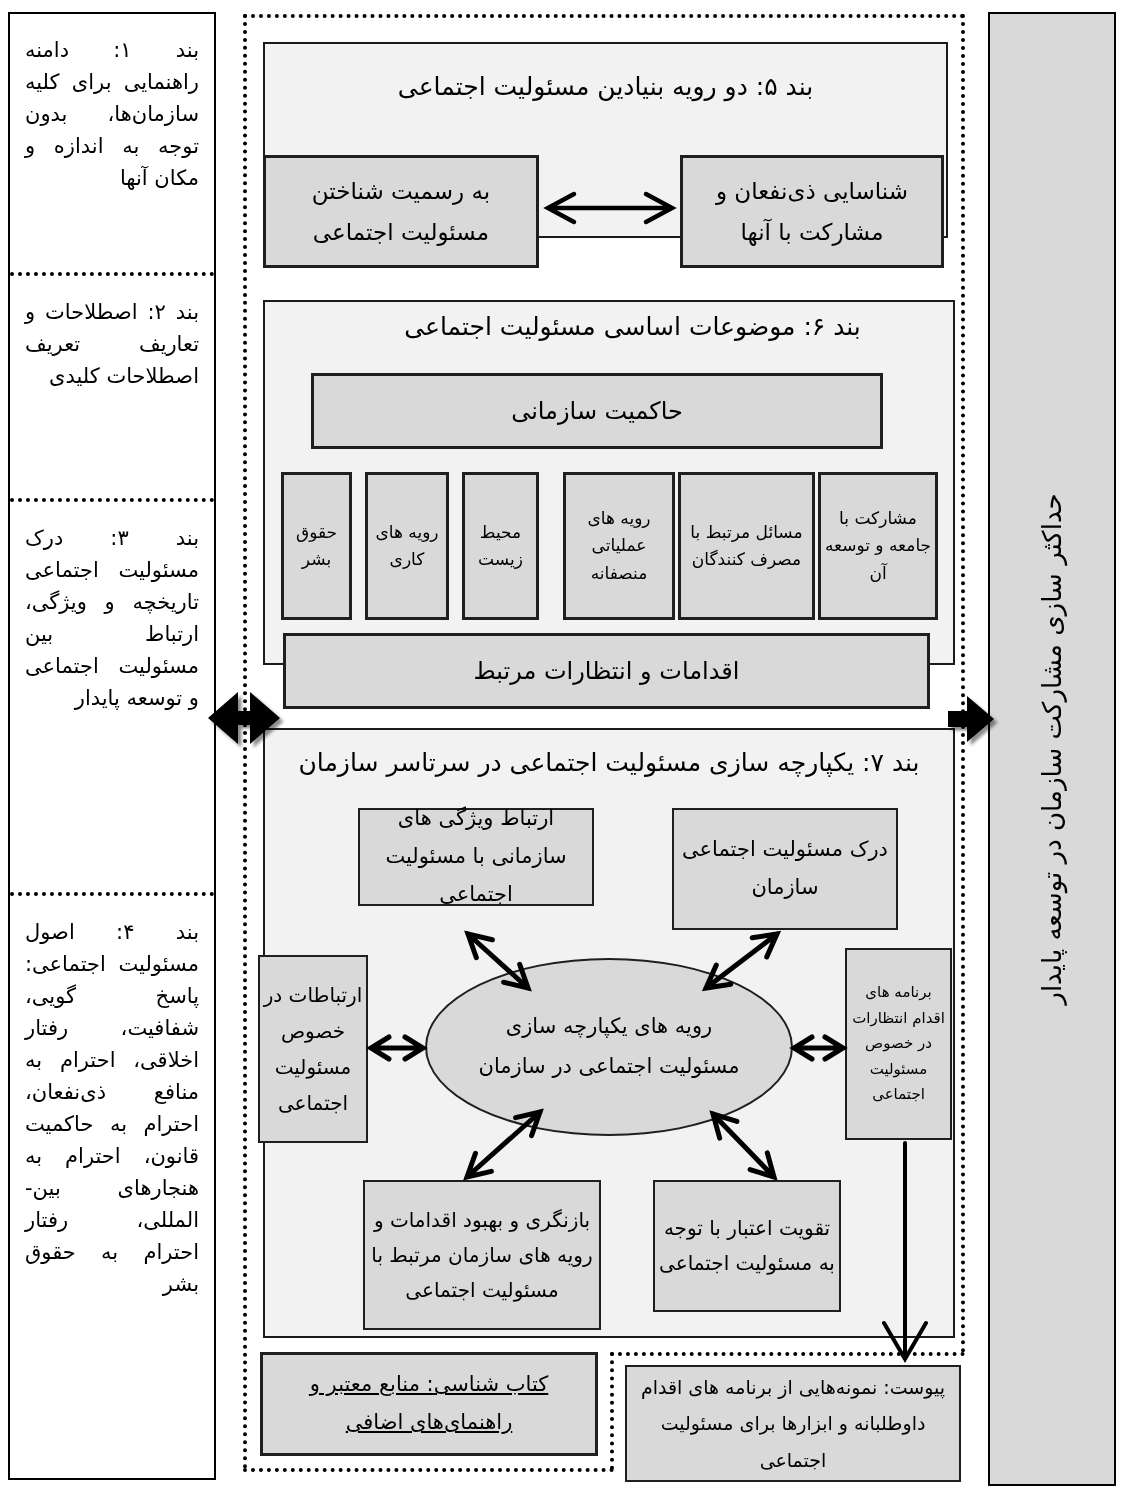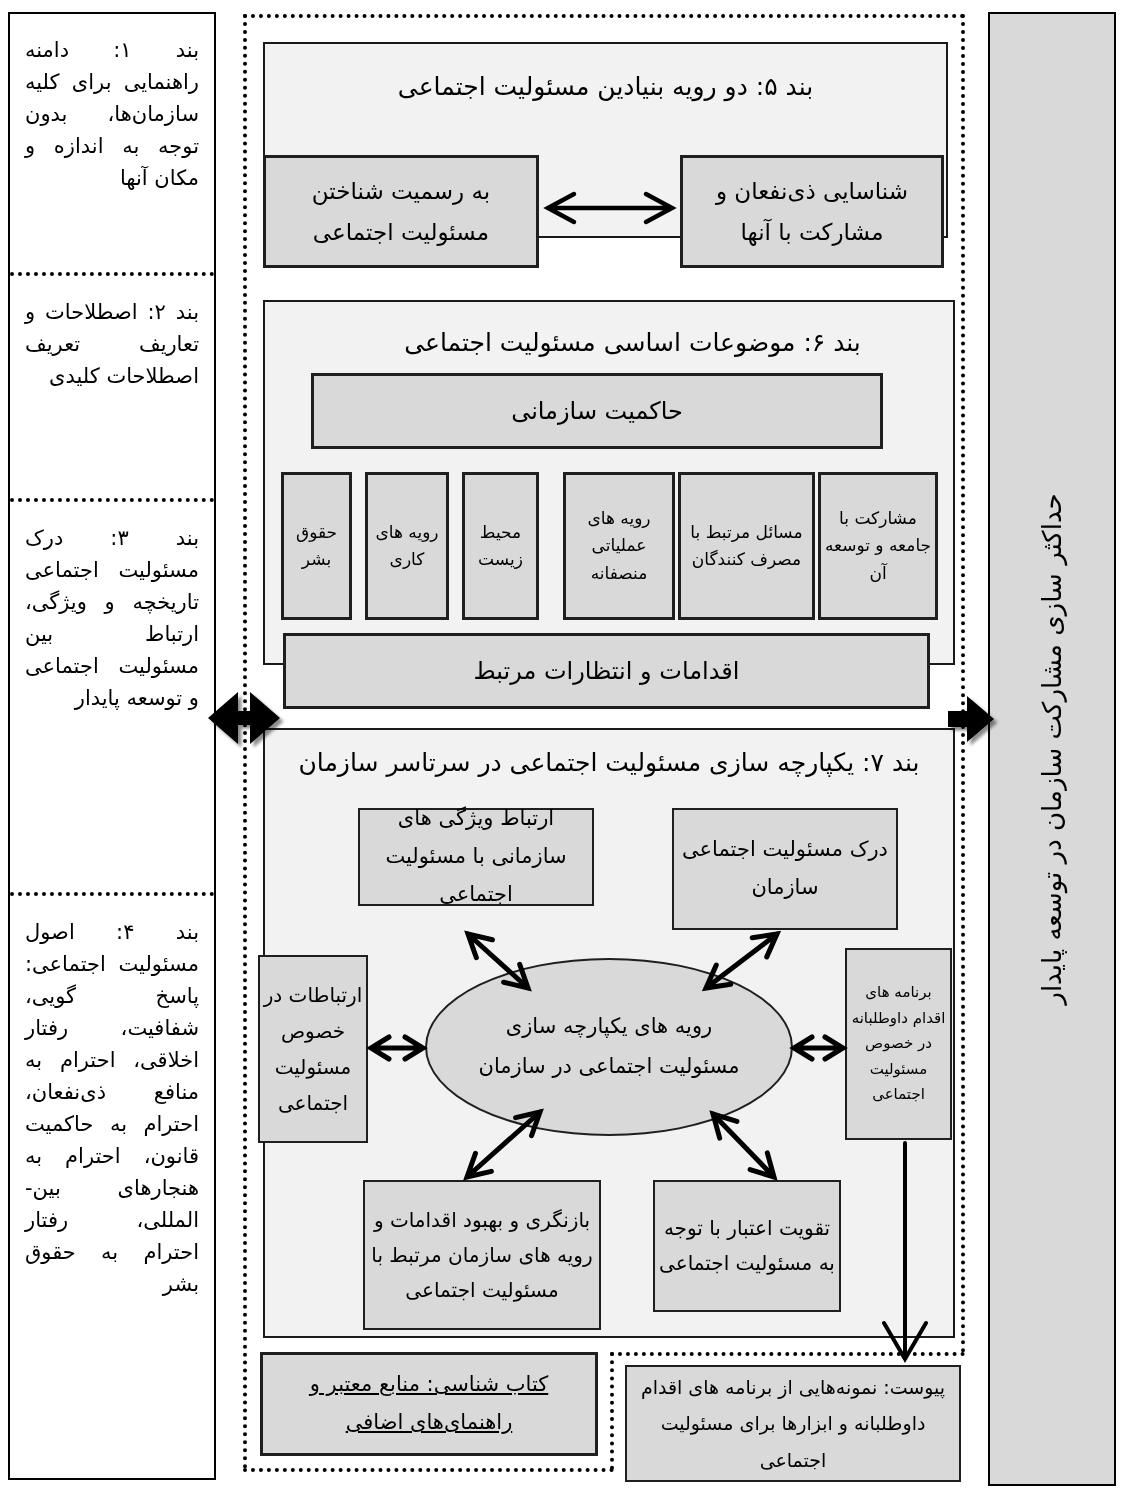--- a/index.html
+++ b/index.html
@@ -57,7 +57,7 @@
   </div>
 
   <div class="abs panel" style="left:263px;top:300px;width:692px;height:365px;">
-    <div class="ptitle" style="top:26px;margin-left:47px;">بند ۶: موضوعات اساسی مسئولیت اجتماعی</div>
+    <div class="ptitle" style="top:10px;margin-left:47px;">بند ۶: موضوعات اساسی مسئولیت اجتماعی</div>
   </div>
   <div class="abs box" style="left:311px;top:373px;width:572px;height:76px;font-size:24px;border-width:3.5px;">
     <span>حاکمیت سازمانی</span>

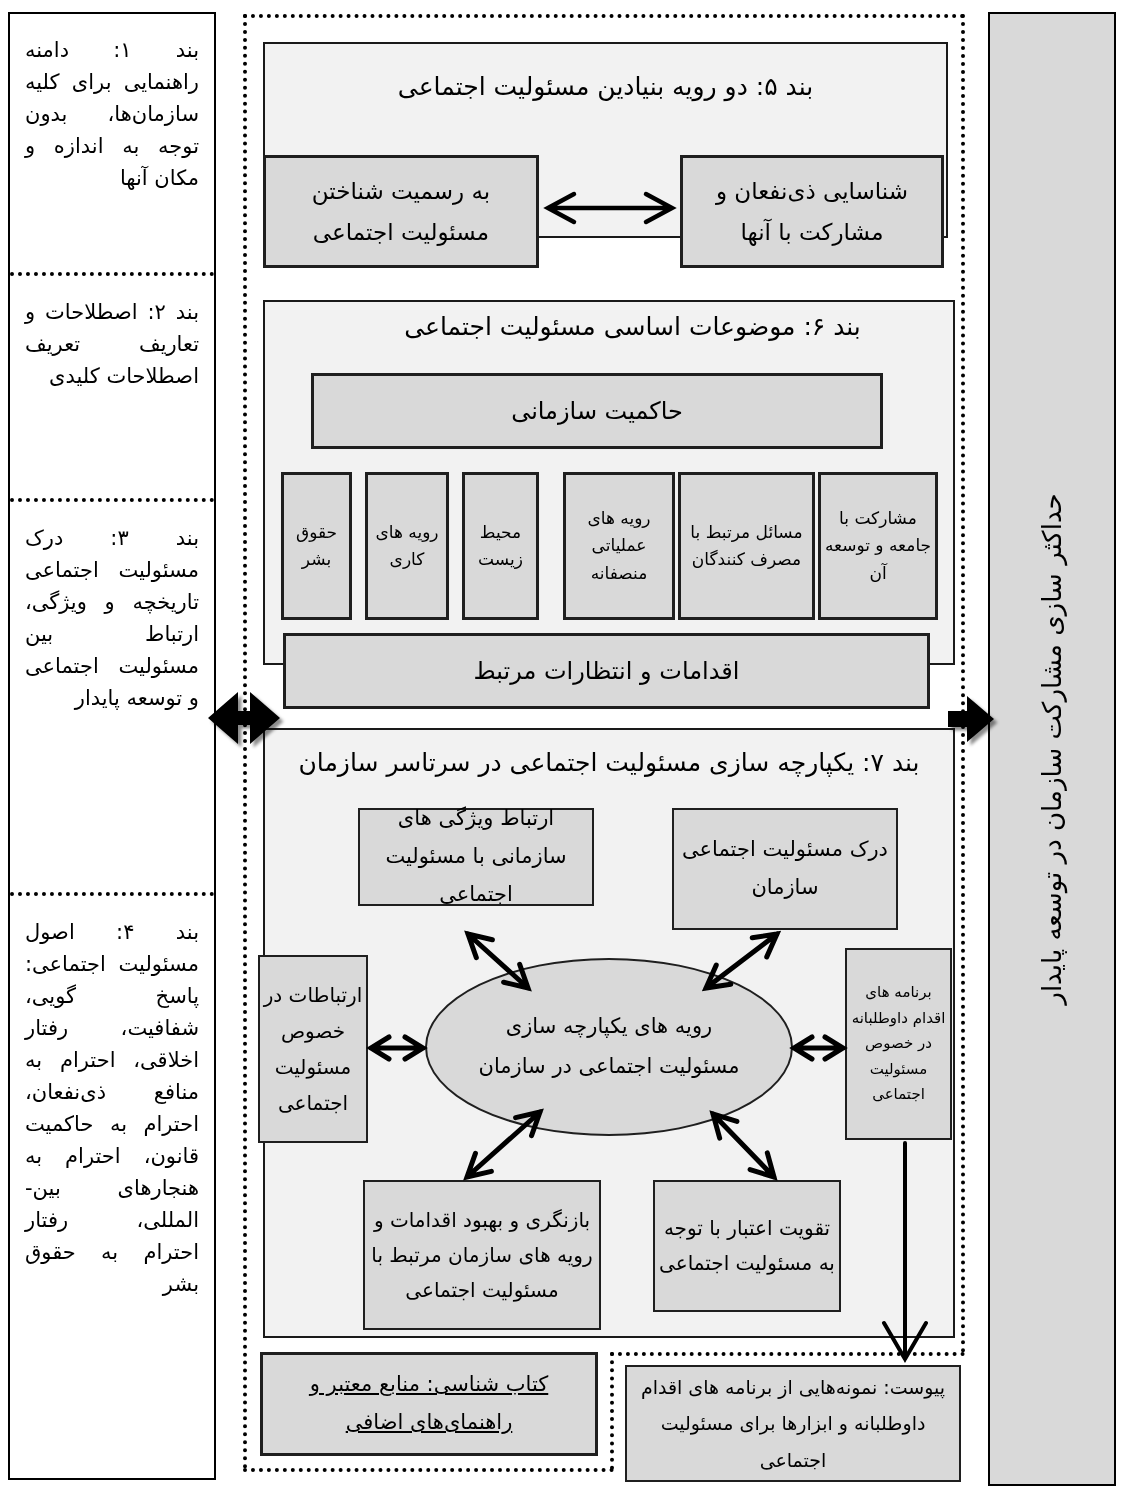--- a/index.html
+++ b/index.html
@@ -97,7 +97,7 @@
     <span>ارتباطات در خصوص مسئولیت اجتماعی</span>
   </div>
   <div class="abs box" style="left:845px;top:948px;width:107px;height:192px;font-size:15px;line-height:1.7;border-width:2.5px;padding:3px;">
-    <span>برنامه های اقدام داوطلبانه در خصوص مسئولیت اجتماعی</span>
+    <span>برنامه های اقدام انتظارات در خصوص مسئولیت اجتماعی</span>
   </div>
   <div class="abs box" style="left:425px;top:958px;width:368px;height:178px;border-radius:50%;border-width:2px;font-size:21px;line-height:1.9;padding:10px 40px;">
     <span>رویه های یکپارچه سازی مسئولیت اجتماعی در سازمان</span>

